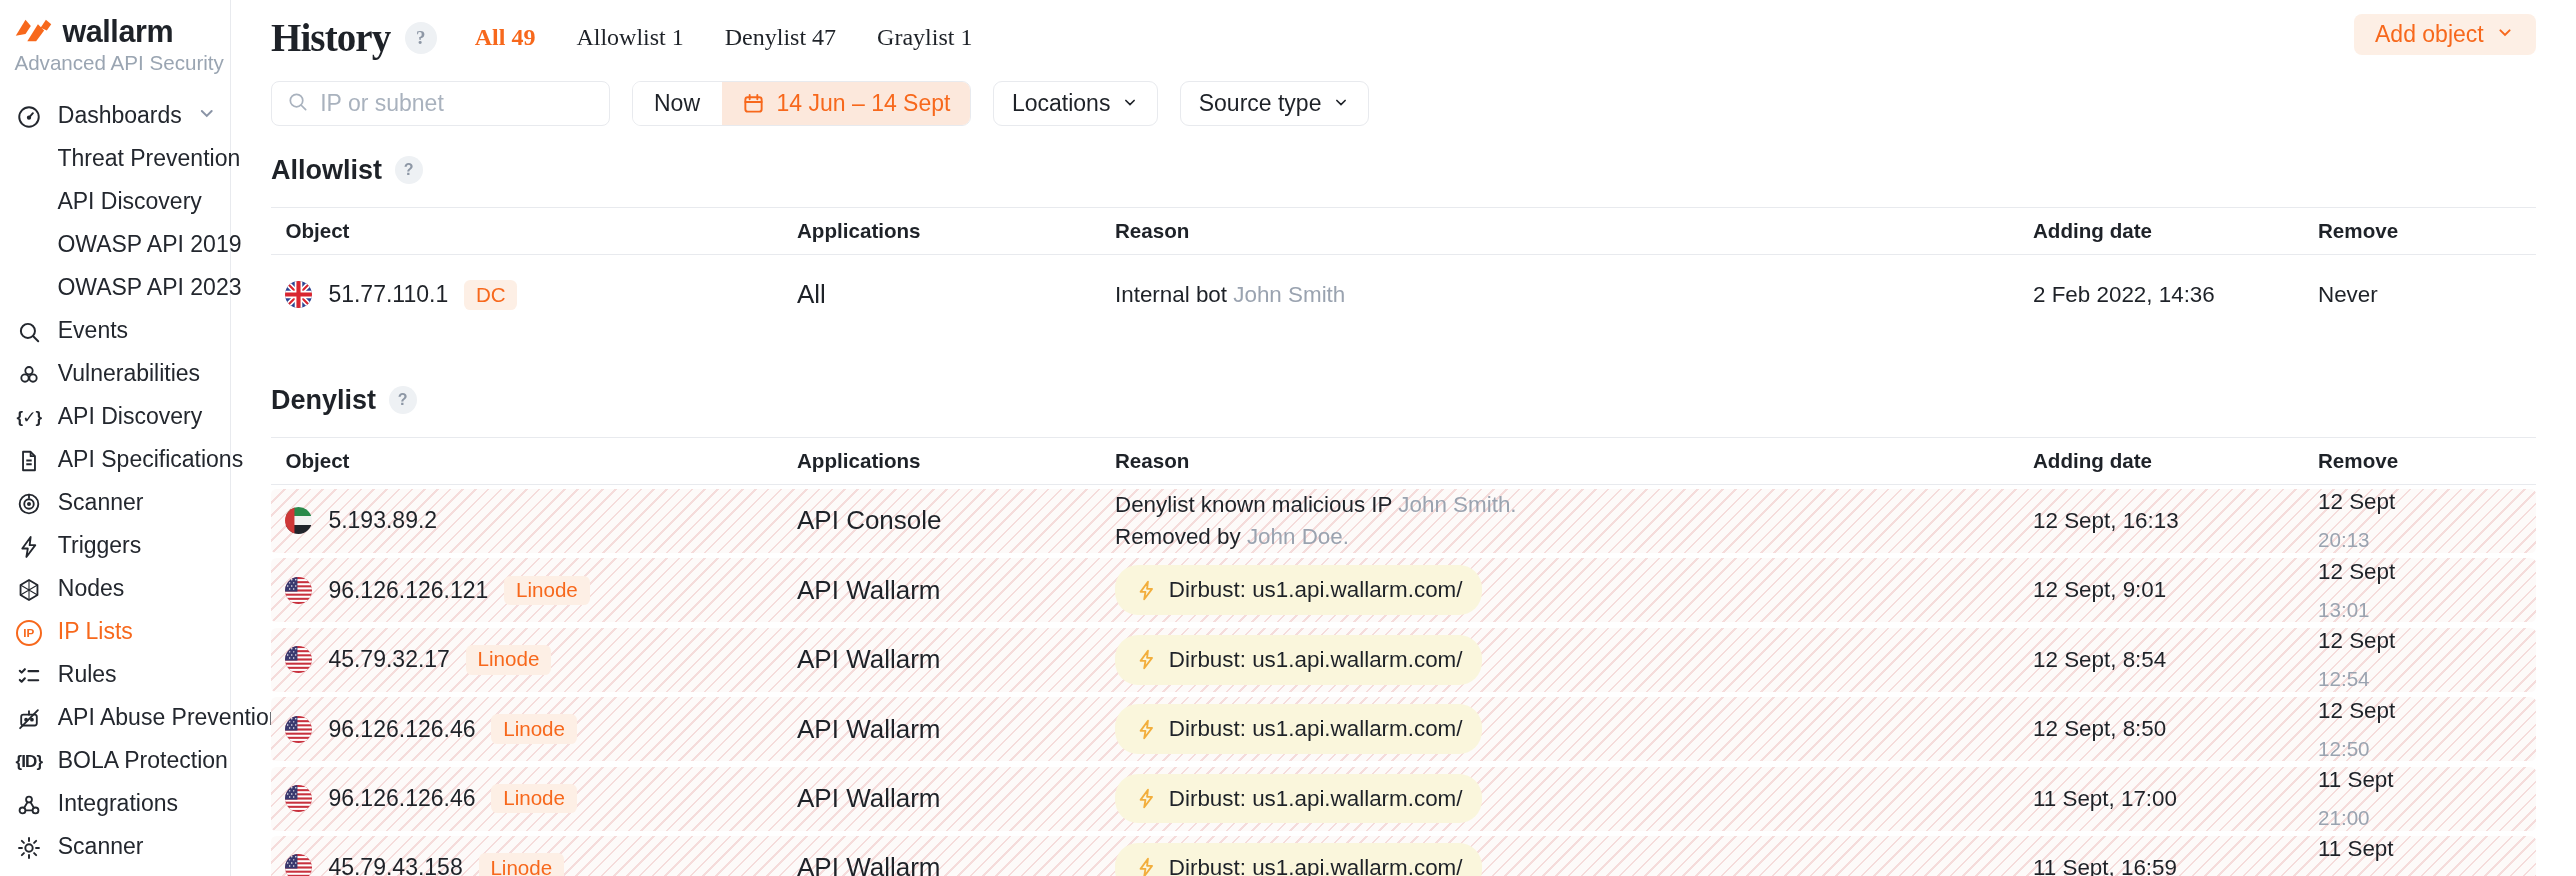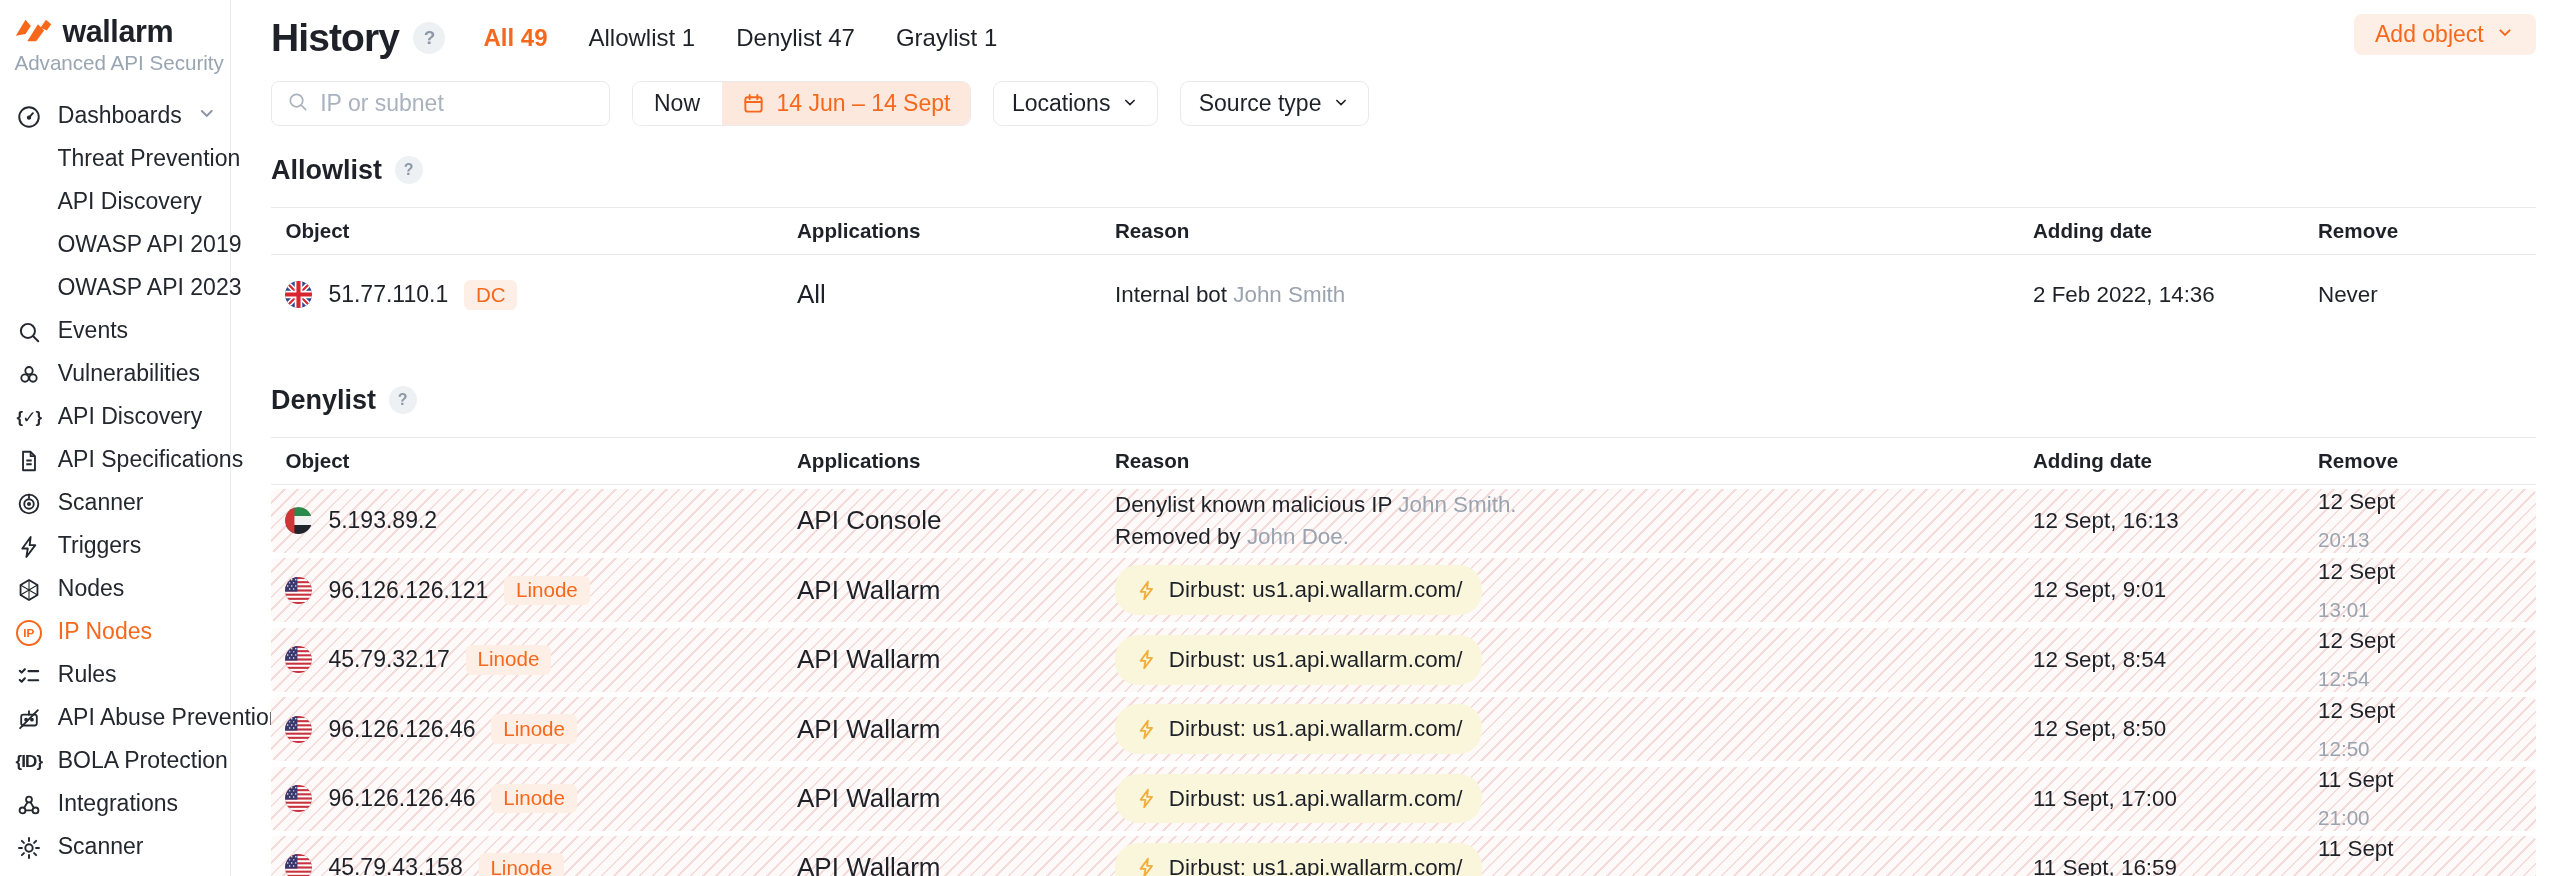--- a/index.html
+++ b/index.html
@@ -32,7 +32,7 @@
 
   
   .content{flex:1;position:relative;padding:0 40px;}
-  .page-header{display:flex;align-items:center;margin-top:10.8px;height:54px;}
+  .page-header{display:flex;align-items:center;margin-top:10.8px;height:54px;font-family:Liberation Serif, serif;}
   .page-title{font-size:39px;font-weight:800;letter-spacing:-0.9px;}
   .help{width:32px;height:32px;border-radius:50%;background:#EEF1F4;color:#8D97A5;
     display:flex;align-items:center;justify-content:center;font-size:19px;font-weight:700;

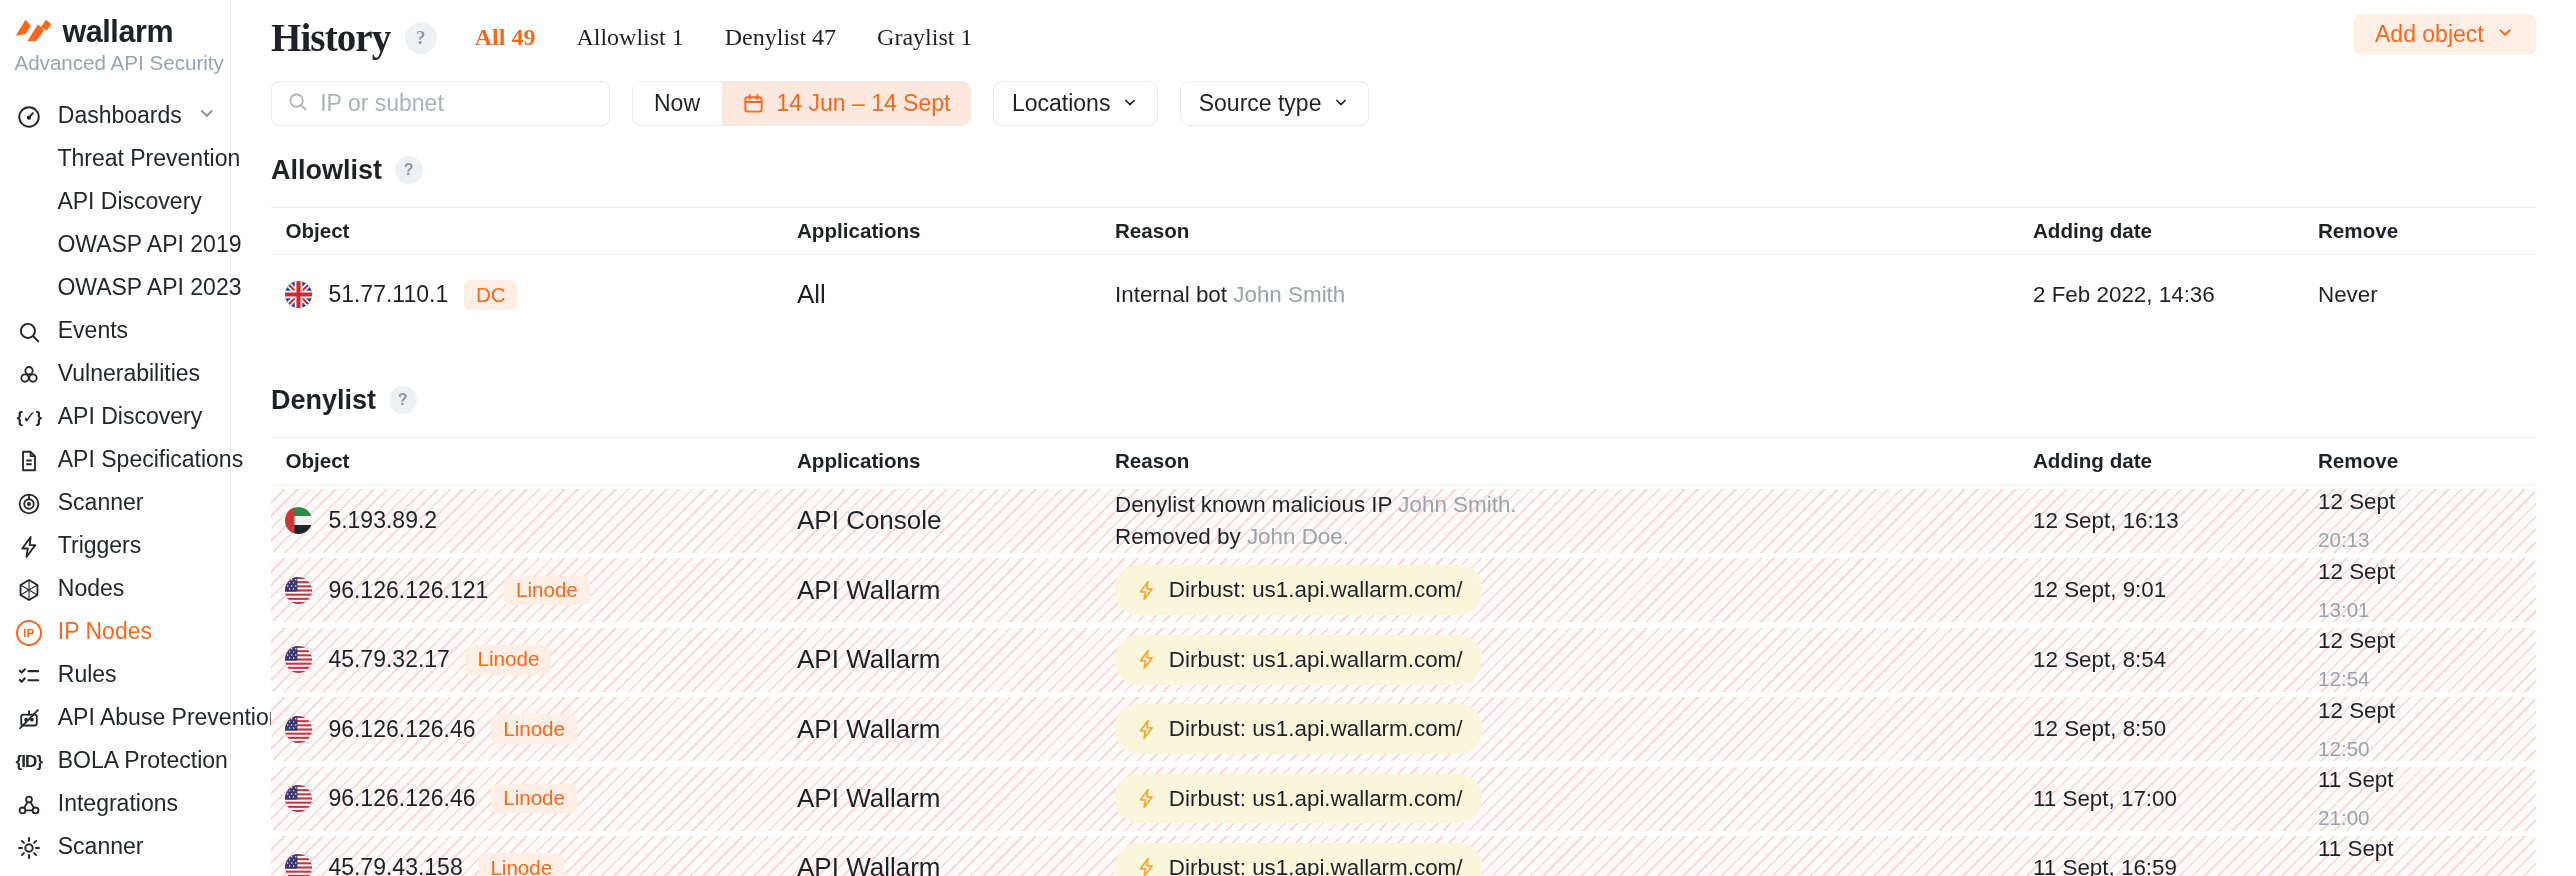--- a/index.html
+++ b/index.html
@@ -201,7 +201,7 @@
           <span class="ic">
             <span class="ic-ip">IP</span>
           </span>
-          <span>IP Nodes</span>
+          <span>IP Lists</span>
         </div>
         <div class="side-item">
           <span class="ic">

